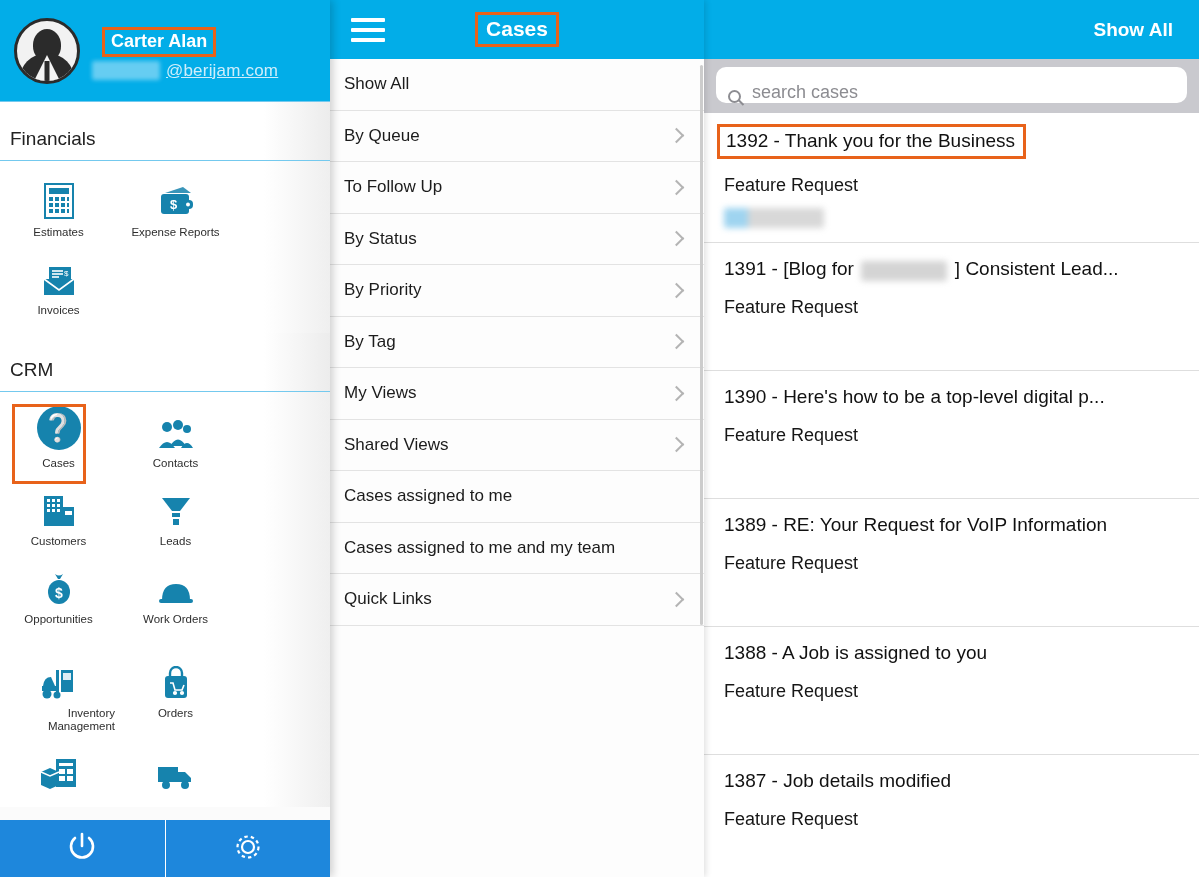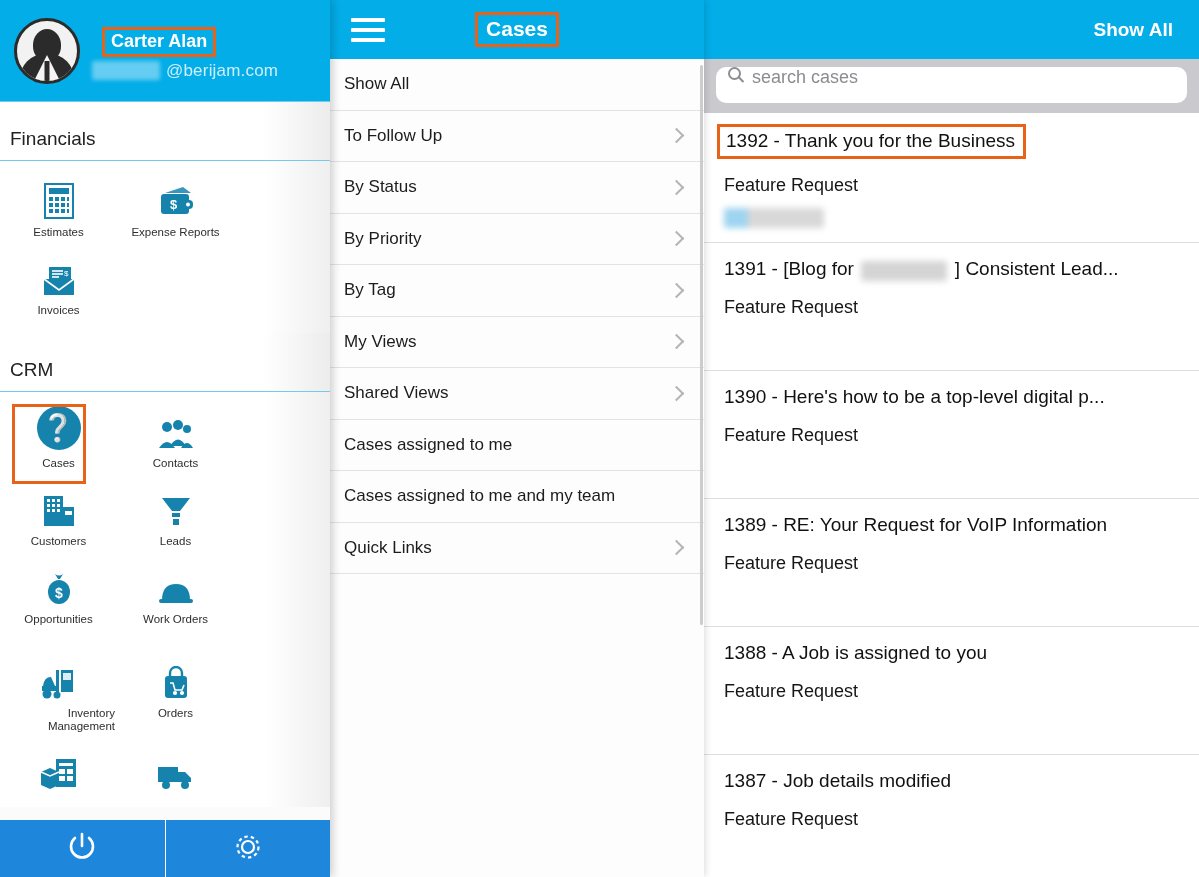--- a/index.html
+++ b/index.html
@@ -66,7 +66,7 @@
     filter: blur(2px); border-radius: 2px;
   }
   .user-email {
-    color: #cfeefb; font-size: 17px; letter-spacing: .2px;
+    color: #cfeefb; font-size: 17px; letter-spacing: .2px; text-decoration: underline;
   }
 
   .left-scroll { flex: 1 1 auto; overflow: hidden; background: #fbfbfb; }

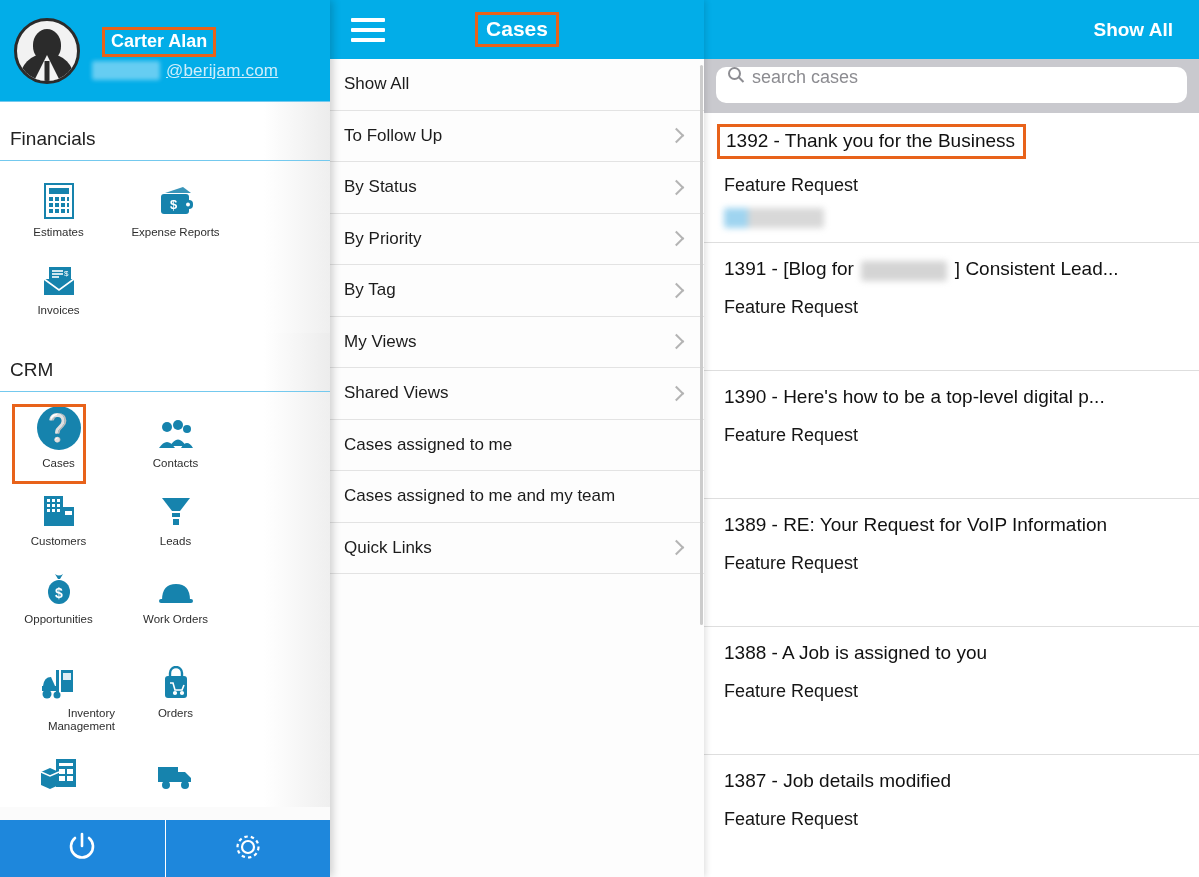--- a/index.html
+++ b/index.html
@@ -171,7 +171,7 @@
   }
   .search-box {
     background: #ffffff; border-radius: 10px; height: 36px;
-    display: flex; align-items: flex-start; padding: 0 12px;
+    display: flex; align-items: flex-end; padding: 0 12px;
   }
   .search-icon {
     width: 13px; height: 13px; border: 2px solid #8d8d92;

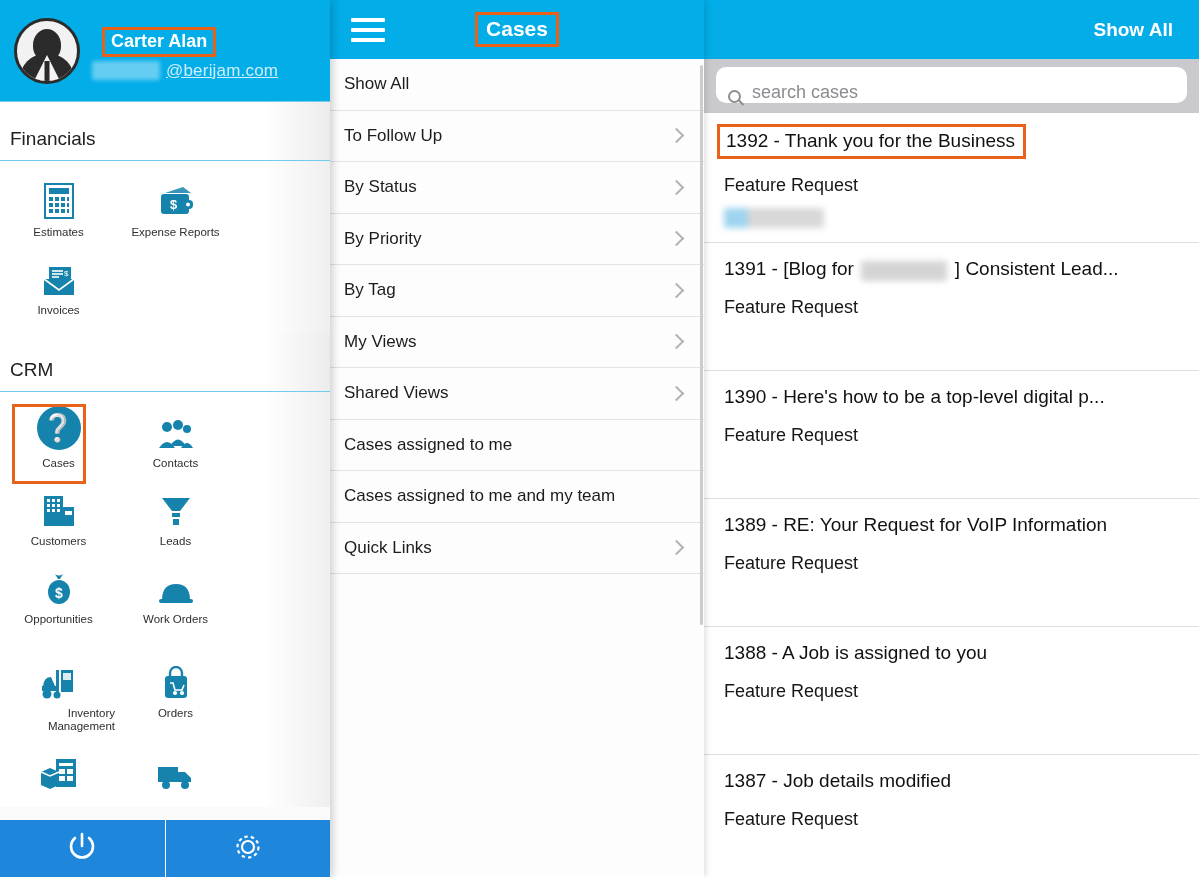--- a/index.html
+++ b/index.html
@@ -466,6 +466,10 @@
         <span class="label">Show All</span>
       </div>
       <div class="mid-item">
+        <span class="label">By Queue</span>
+        <span class="chev"></span>
+      </div>
+      <div class="mid-item">
         <span class="label">To Follow Up</span>
         <span class="chev"></span>
       </div>

